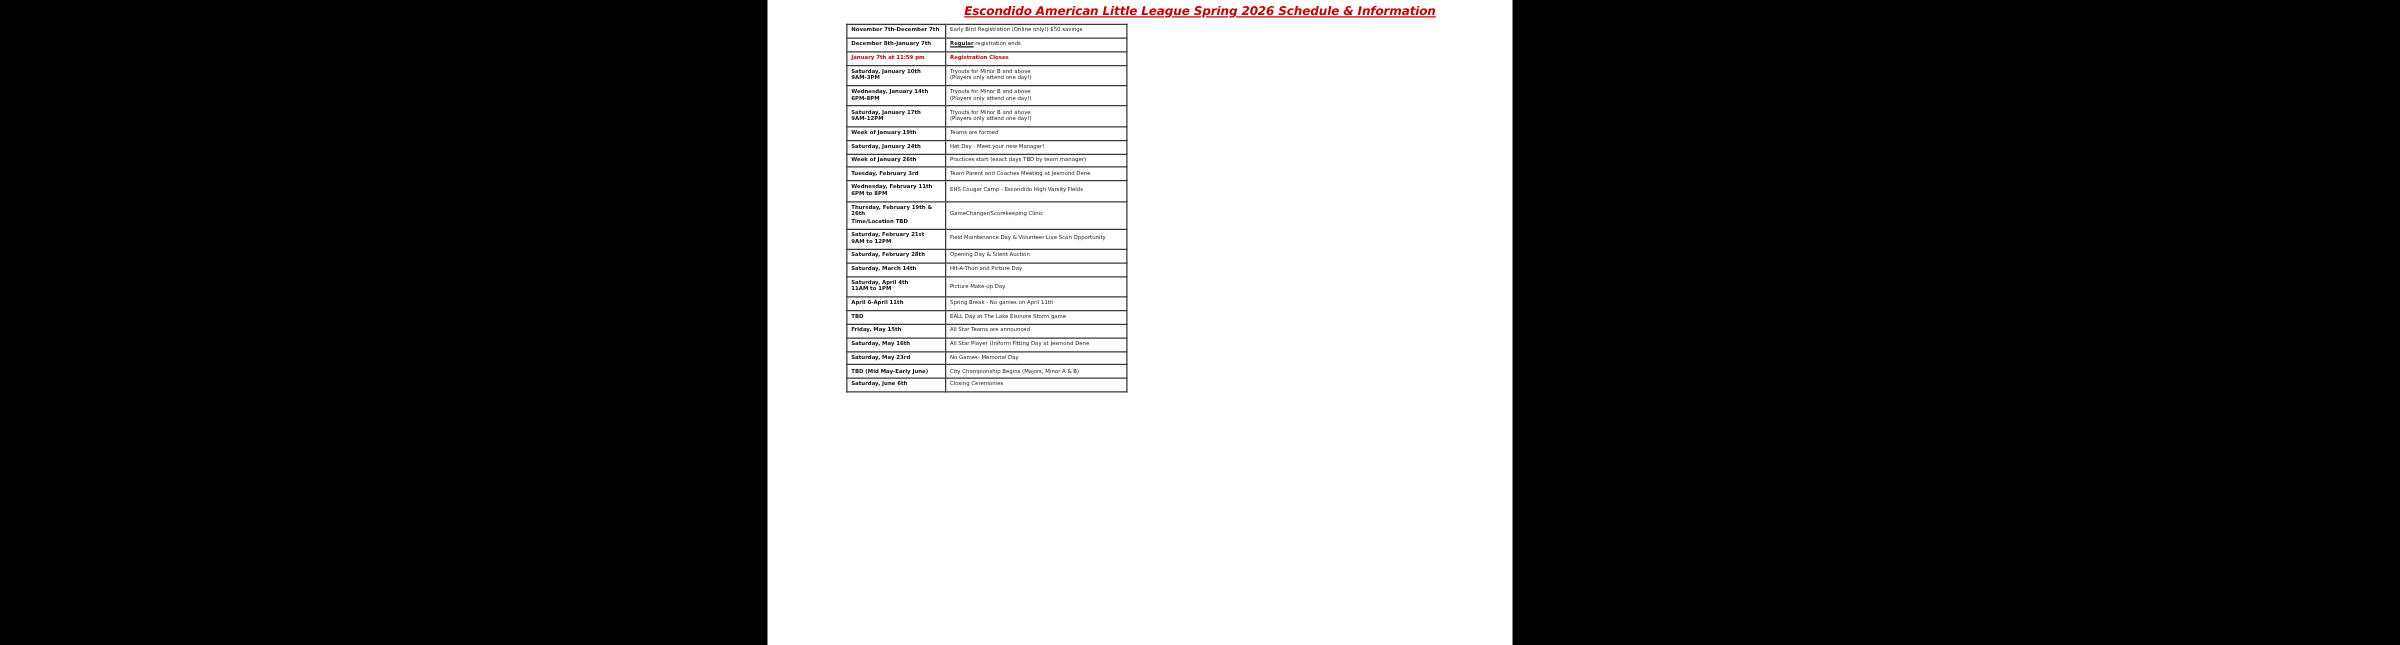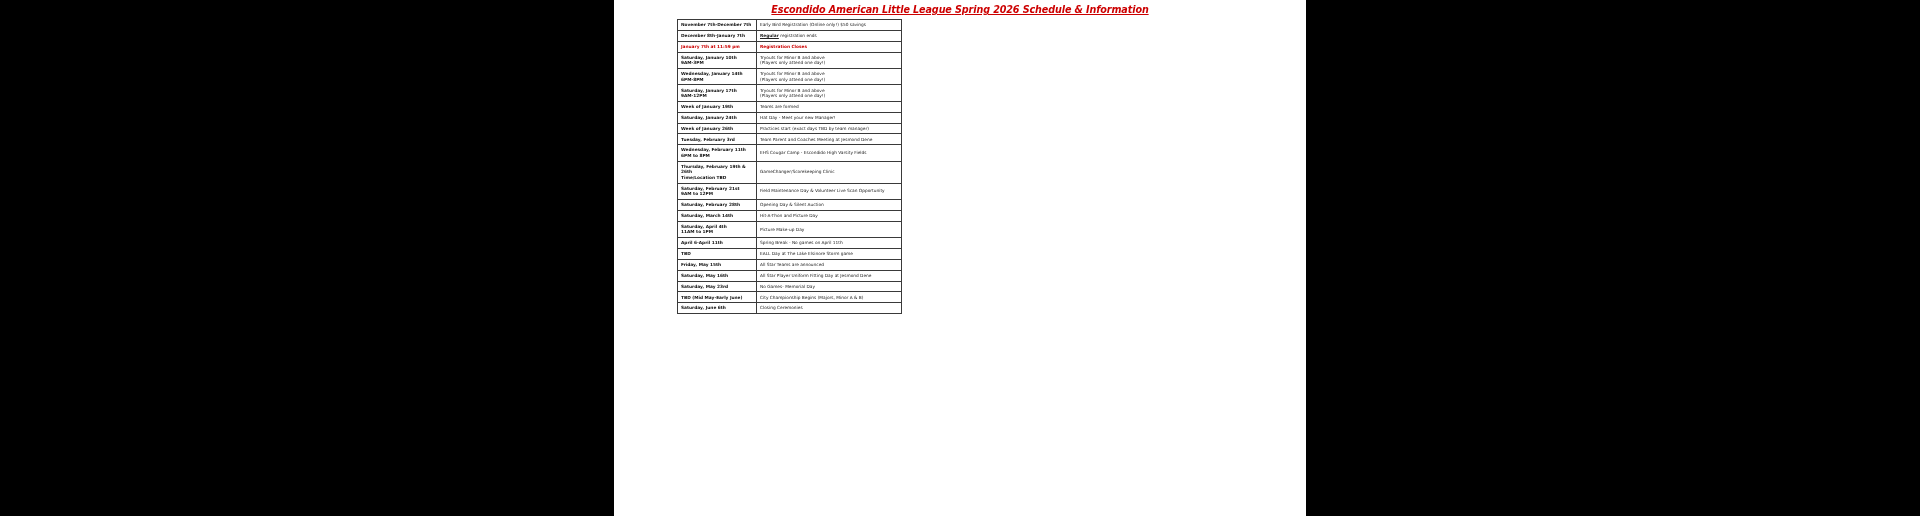--- a/index.html
+++ b/index.html
@@ -37,7 +37,7 @@
     position: absolute;
     left: 614px;
     top: 0;
-    width: 692px;
+    width: 596px;
     height: 516px;
     background: #ffffff;
   }

